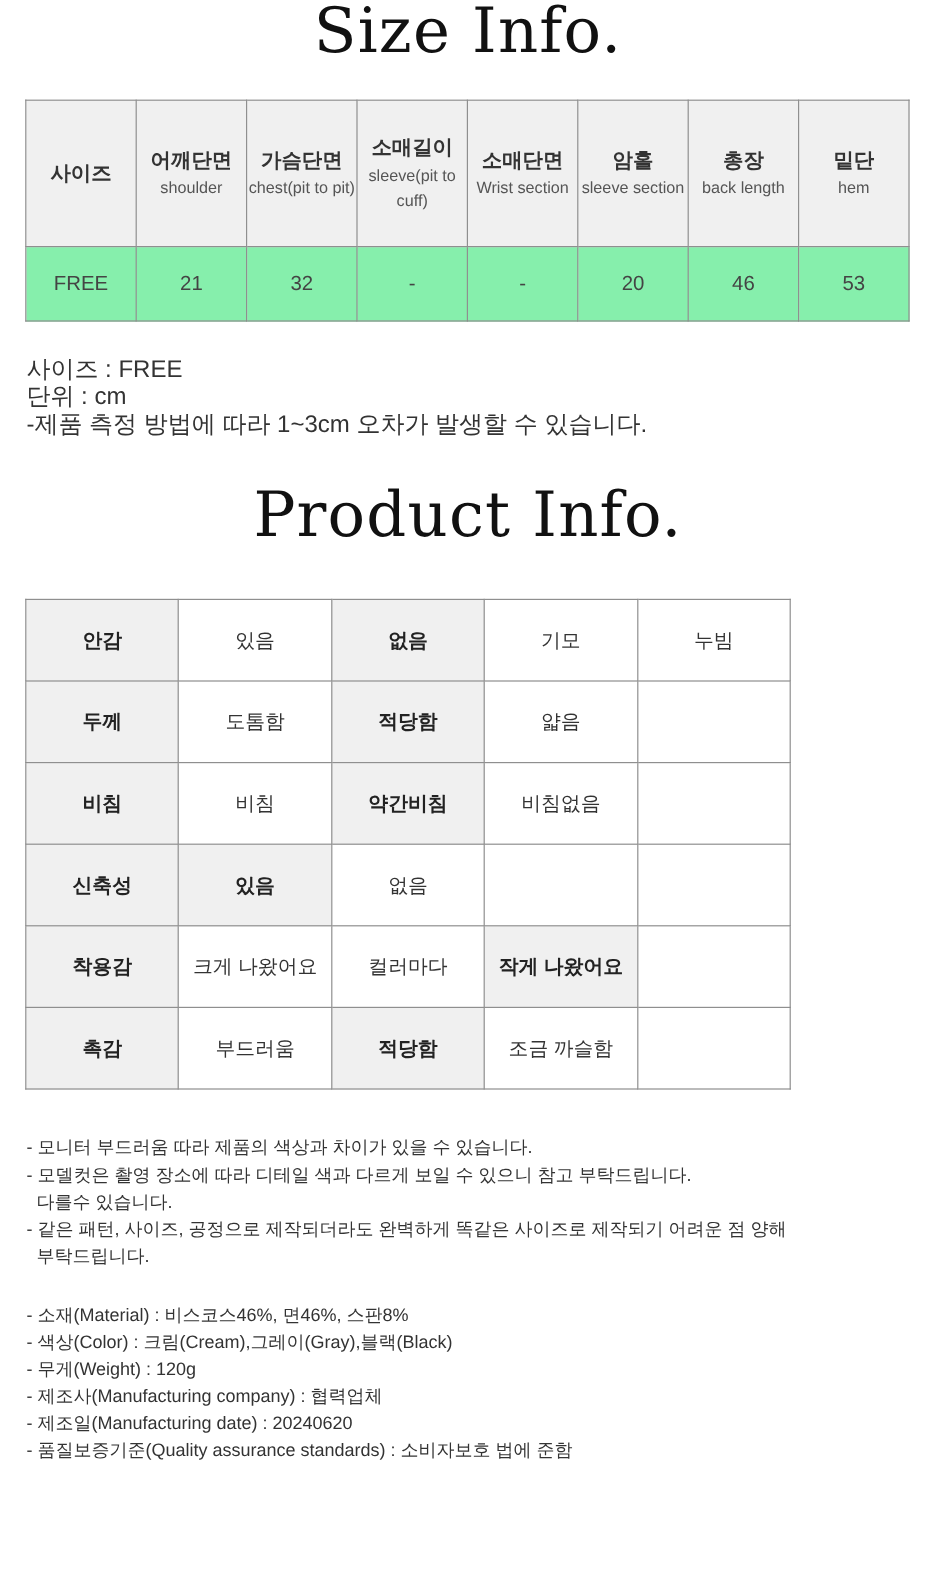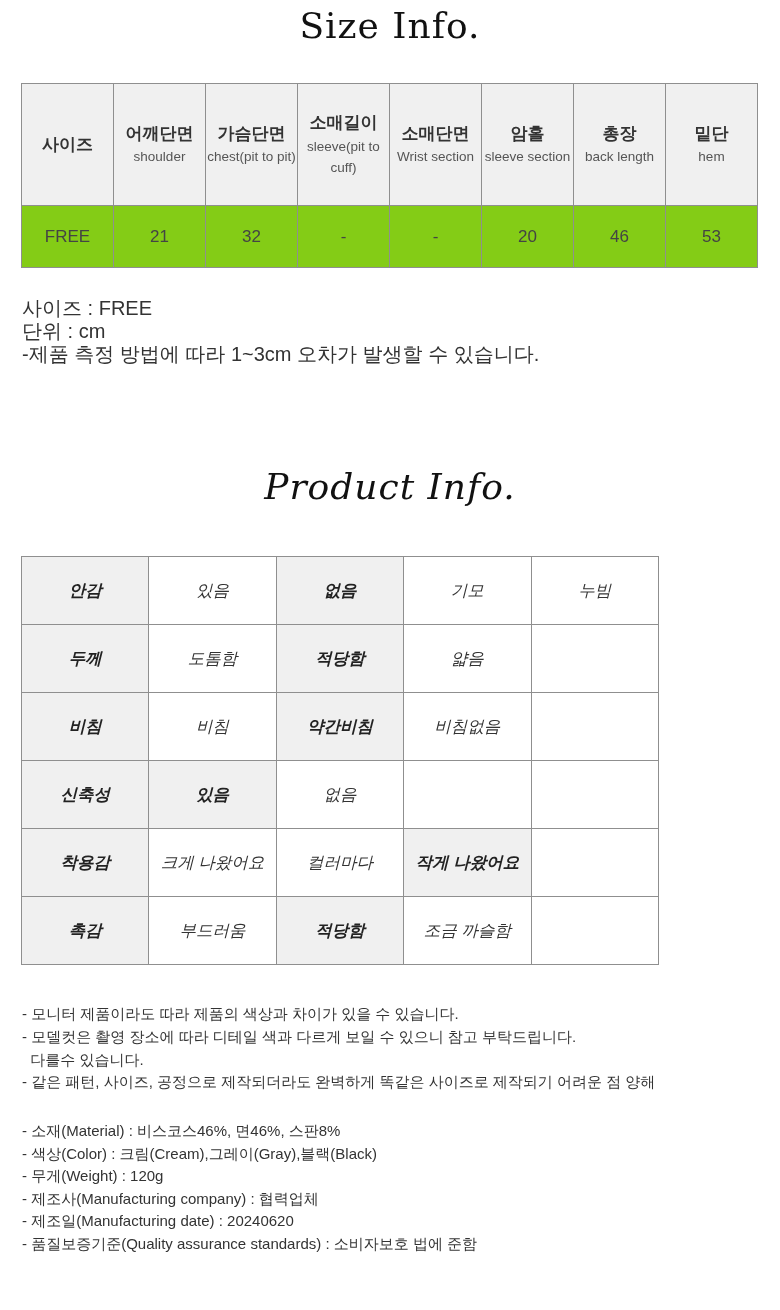--- a/index.html
+++ b/index.html
@@ -8,7 +8,7 @@
 
   .serif-title{
     font-family:"DejaVu Serif","Liberation Serif",serif;
-    font-weight:400;font-size:36px;line-height:48px;
+    font-weight:400;font-size:52px;line-height:48px;
     text-align:center;color:#111;margin:0;padding-top:2px;
     letter-spacing:1px;
   }

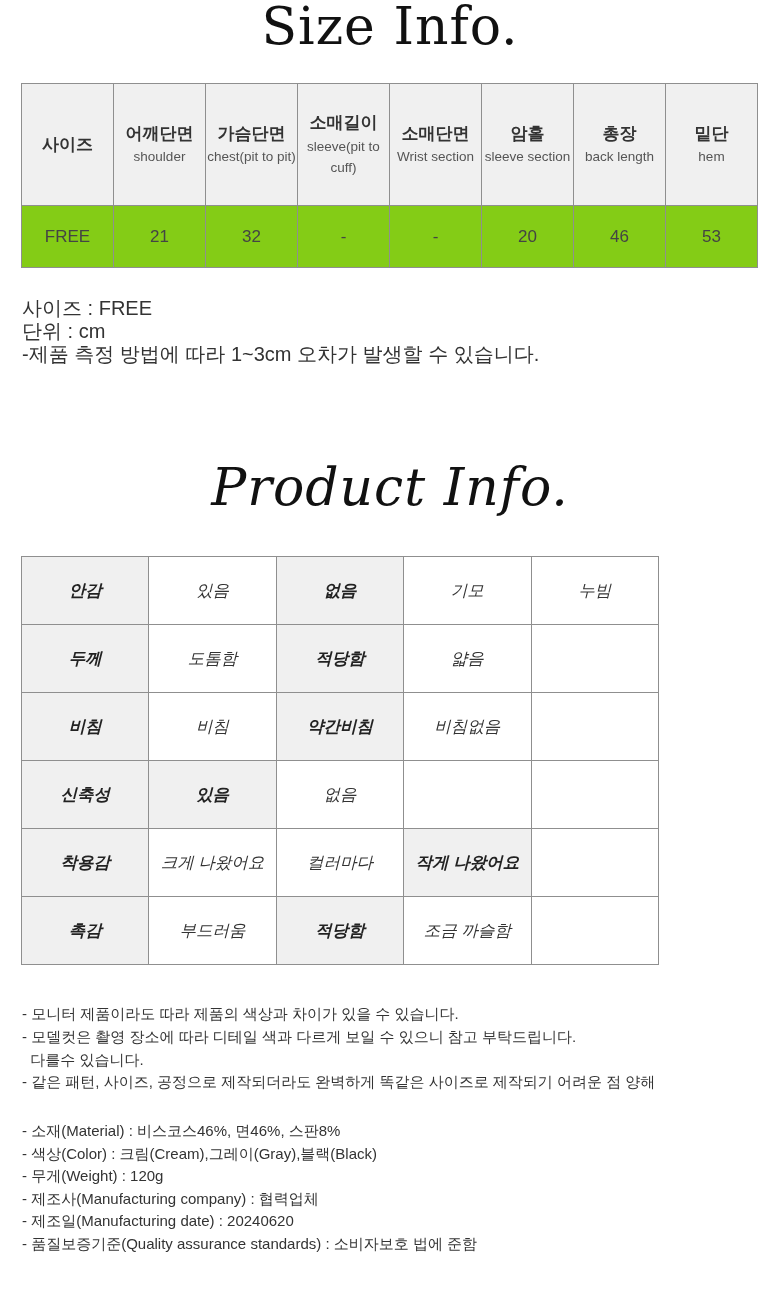--- a/index.html
+++ b/index.html
@@ -24,7 +24,7 @@
   .size-table th{background:#f0f0f0;font-weight:400;}
   .size-table .ko{font-size:17px;font-weight:700;color:#333;line-height:1.5;}
   .size-table .en{font-size:13.5px;color:#555;line-height:1.55;margin-top:1px;}
-  .size-table td{font-size:17px;color:#444;background:#84cc16;}
+  .size-table td{font-size:17px;color:#444;background:#86efac;}
 
   
   .size-notes{margin:29px 0 0 22px;font-size:20px;line-height:23px;color:#333;}

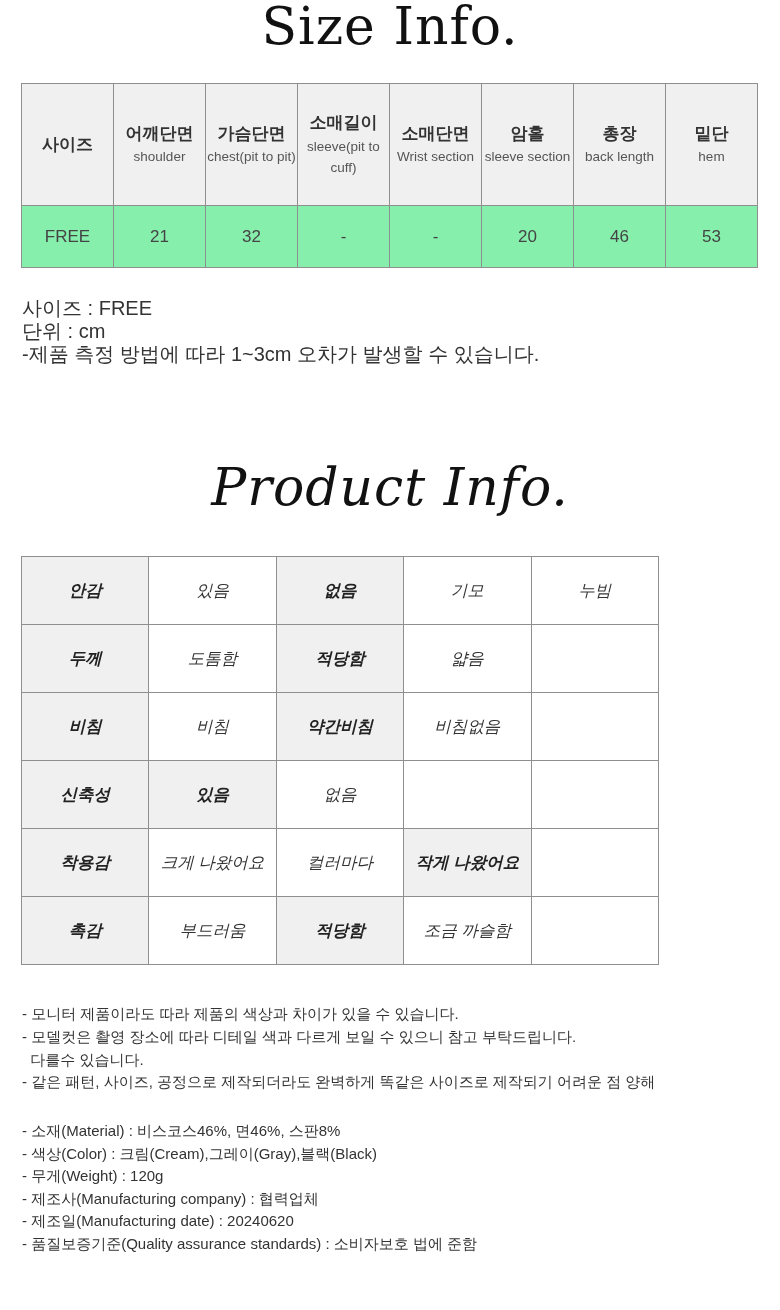--- a/index.html
+++ b/index.html
@@ -12,7 +12,7 @@
     text-align:center;color:#111;margin:0;padding-top:2px;
     letter-spacing:1px;
   }
-  .serif-title.second{margin-top:95px;font-style:italic;}
+  .serif-title.second{margin-top:38px;}
 
   table{border-collapse:collapse;table-layout:fixed;}
   td,th{border:1px solid #8f8f8f;vertical-align:middle;text-align:center;padding:0;}

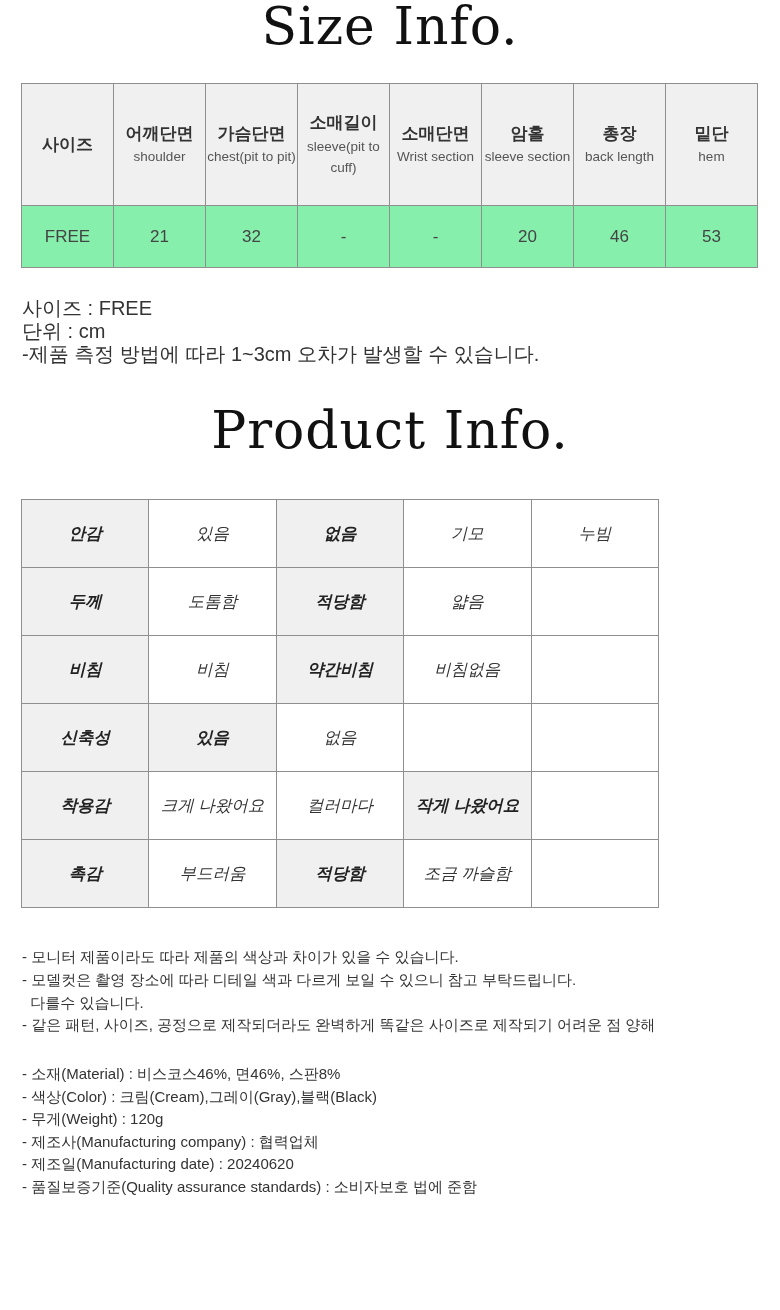--- a/index.html
+++ b/index.html
@@ -30,7 +30,7 @@
   .size-notes{margin:29px 0 0 22px;font-size:20px;line-height:23px;color:#333;}
 
   
-  .product-table{margin:45px 12px 0 21px;width:638px;font-style:italic;}
+  .product-table{margin:45px 12px 0 21px;width:638px;}
   .product-table tr{height:68px;}
   .product-table td{font-size:16.5px;color:#333;background:#fff;}
   .product-table td.label{background:#f0f0f0;font-weight:700;color:#222;}

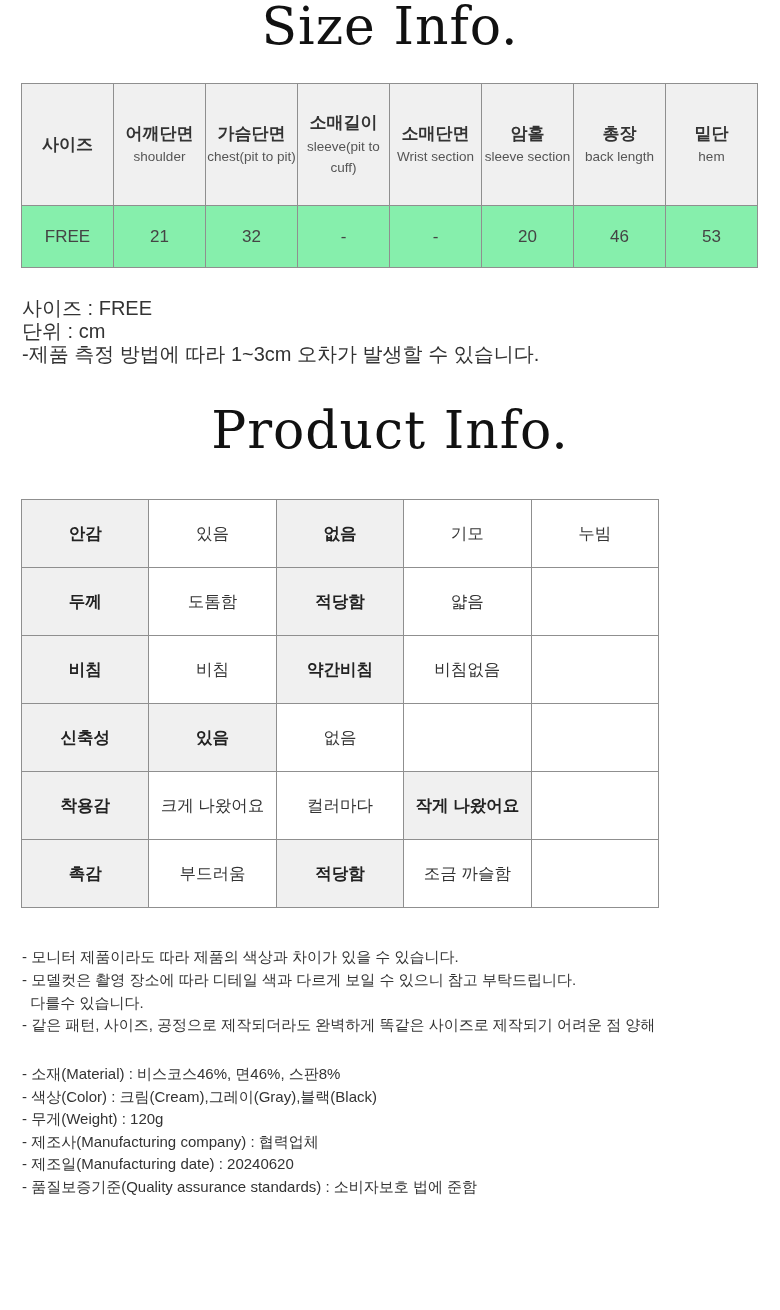--- a/index.html
+++ b/index.html
@@ -152,7 +152,7 @@
       </tbody>
   </table>
 
-  <div class="footer-notes" id="footer-notes"><div>- 모니터 제품이라도 따라 제품의 색상과 차이가 있을 수 있습니다.</div><div>- 모델컷은 촬영 장소에 따라 디테일 색과 다르게 보일 수 있으니 참고 부탁드립니다.</div><div>  다를수 있습니다.</div><div>- 같은 패턴, 사이즈, 공정으로 제작되더라도 완벽하게 똑같은 사이즈로 제작되기 어려운 점 양해</div></div>
+  <div class="footer-notes" id="footer-notes"><div>- 모니터 부드러움 따라 제품의 색상과 차이가 있을 수 있습니다.</div><div>- 모델컷은 촬영 장소에 따라 디테일 색과 다르게 보일 수 있으니 참고 부탁드립니다.</div><div>  다를수 있습니다.</div><div>- 같은 패턴, 사이즈, 공정으로 제작되더라도 완벽하게 똑같은 사이즈로 제작되기 어려운 점 양해</div></div>
 
   <div class="detail-notes" id="detail-notes"><div>- 소재(Material) : 비스코스46%, 면46%, 스판8%</div><div>- 색상(Color) : 크림(Cream),그레이(Gray),블랙(Black)</div><div>- 무게(Weight) : 120g</div><div>- 제조사(Manufacturing company) : 협력업체</div><div>- 제조일(Manufacturing date) : 20240620</div><div>- 품질보증기준(Quality assurance standards) : 소비자보호 법에 준함</div></div>
 

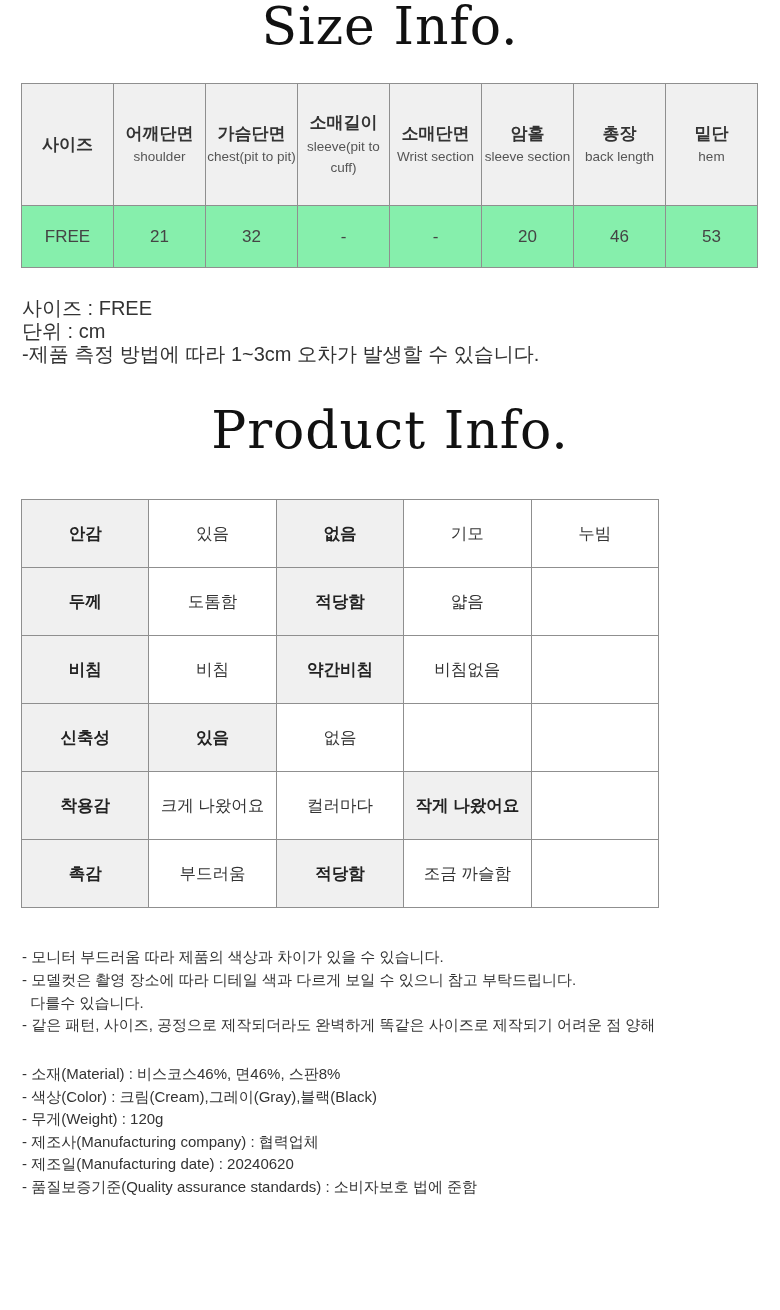--- a/index.html
+++ b/index.html
@@ -152,7 +152,7 @@
       </tbody>
   </table>
 
-  <div class="footer-notes" id="footer-notes"><div>- 모니터 부드러움 따라 제품의 색상과 차이가 있을 수 있습니다.</div><div>- 모델컷은 촬영 장소에 따라 디테일 색과 다르게 보일 수 있으니 참고 부탁드립니다.</div><div>  다를수 있습니다.</div><div>- 같은 패턴, 사이즈, 공정으로 제작되더라도 완벽하게 똑같은 사이즈로 제작되기 어려운 점 양해</div></div>
+  <div class="footer-notes" id="footer-notes"><div>- 모니터 부드러움 따라 제품의 색상과 차이가 있을 수 있습니다.</div><div>- 모델컷은 촬영 장소에 따라 디테일 색과 다르게 보일 수 있으니 참고 부탁드립니다.</div><div>  다를수 있습니다.</div><div>- 같은 패턴, 사이즈, 공정으로 제작되더라도 완벽하게 똑같은 사이즈로 제작되기 어려운 점 양해</div><div>  부탁드립니다.</div></div>
 
   <div class="detail-notes" id="detail-notes"><div>- 소재(Material) : 비스코스46%, 면46%, 스판8%</div><div>- 색상(Color) : 크림(Cream),그레이(Gray),블랙(Black)</div><div>- 무게(Weight) : 120g</div><div>- 제조사(Manufacturing company) : 협력업체</div><div>- 제조일(Manufacturing date) : 20240620</div><div>- 품질보증기준(Quality assurance standards) : 소비자보호 법에 준함</div></div>
 

